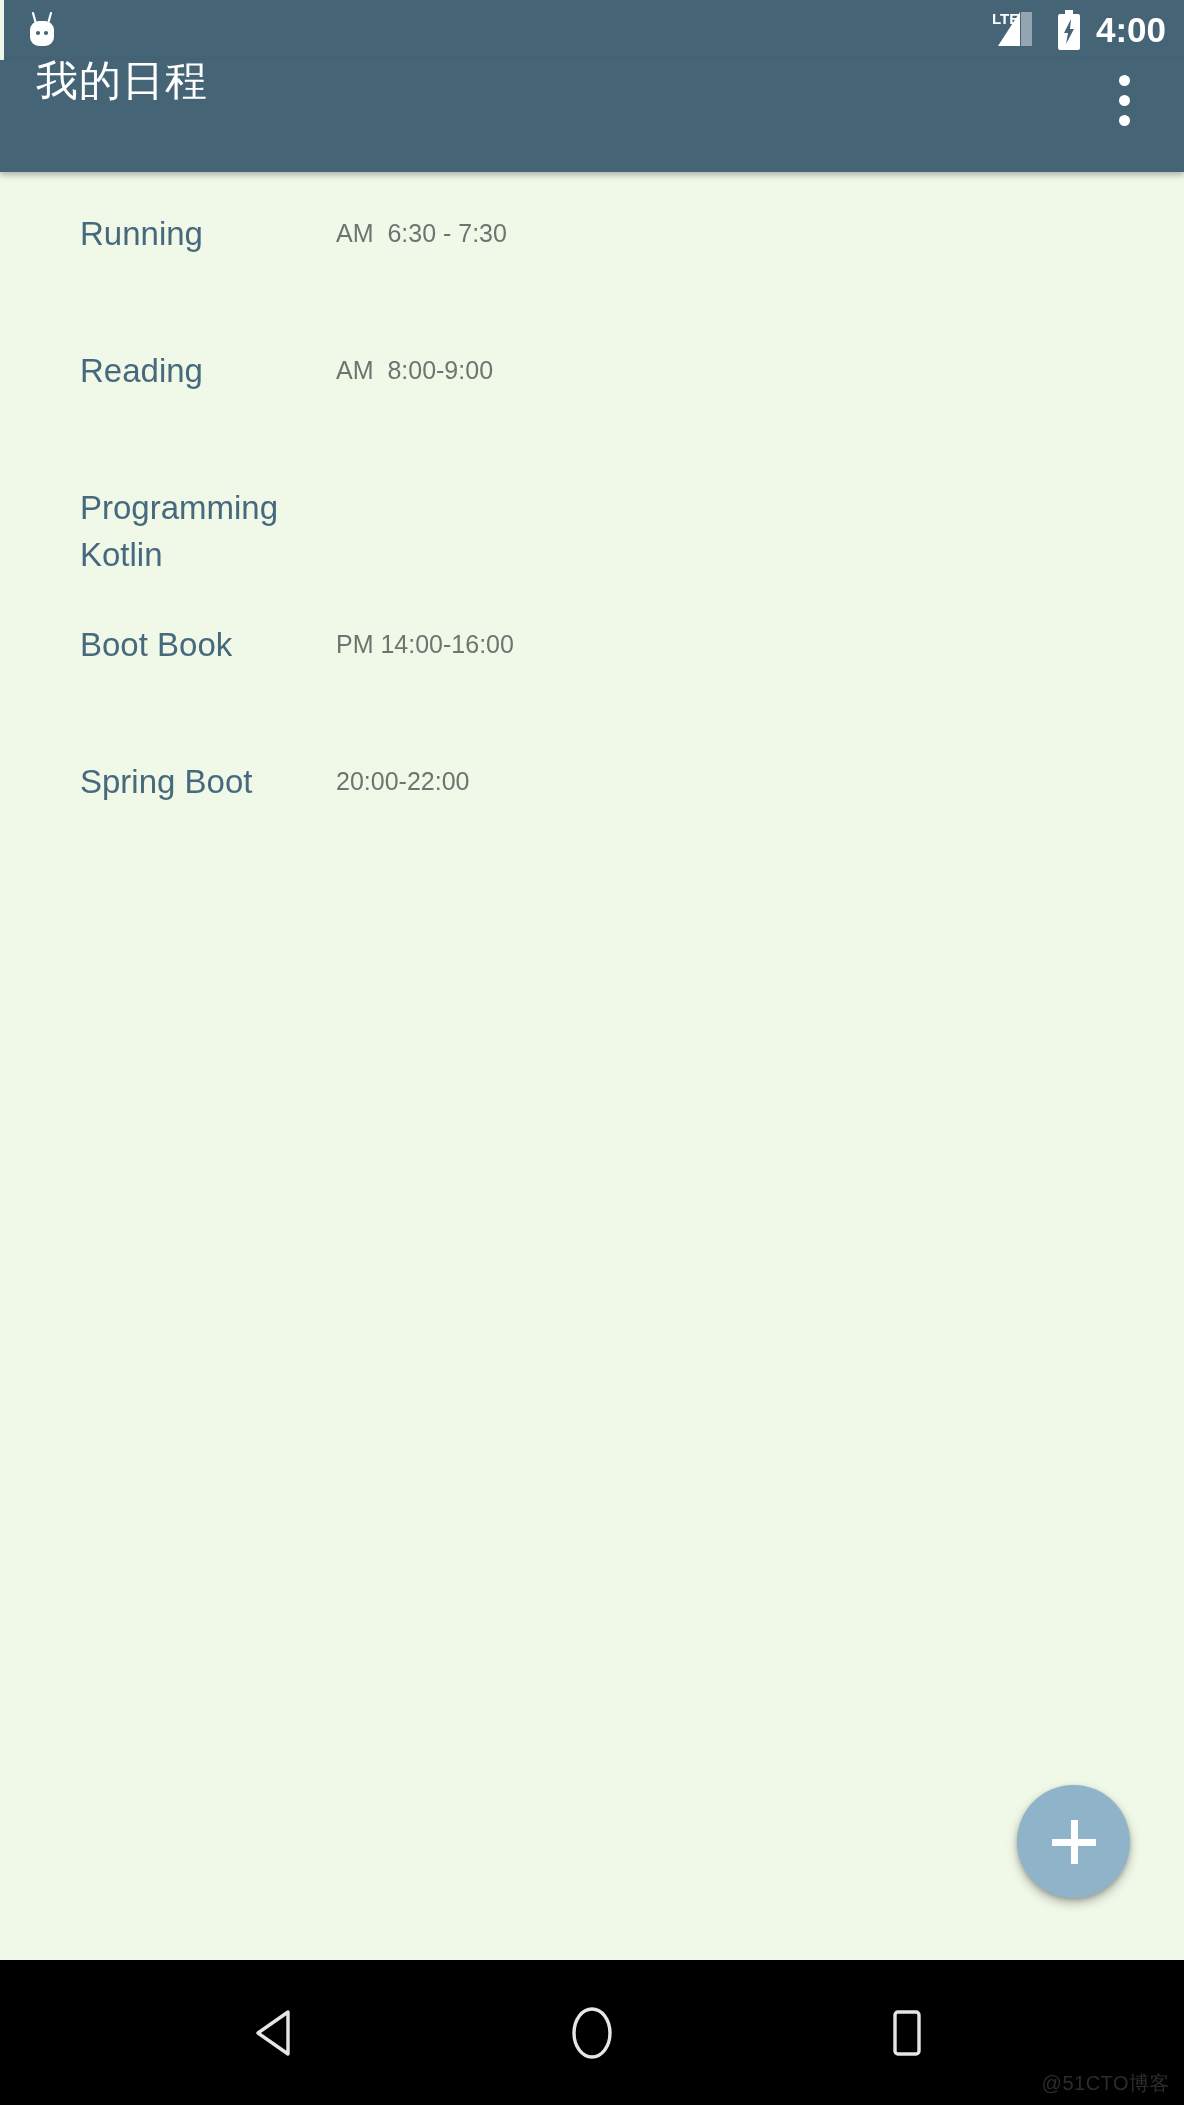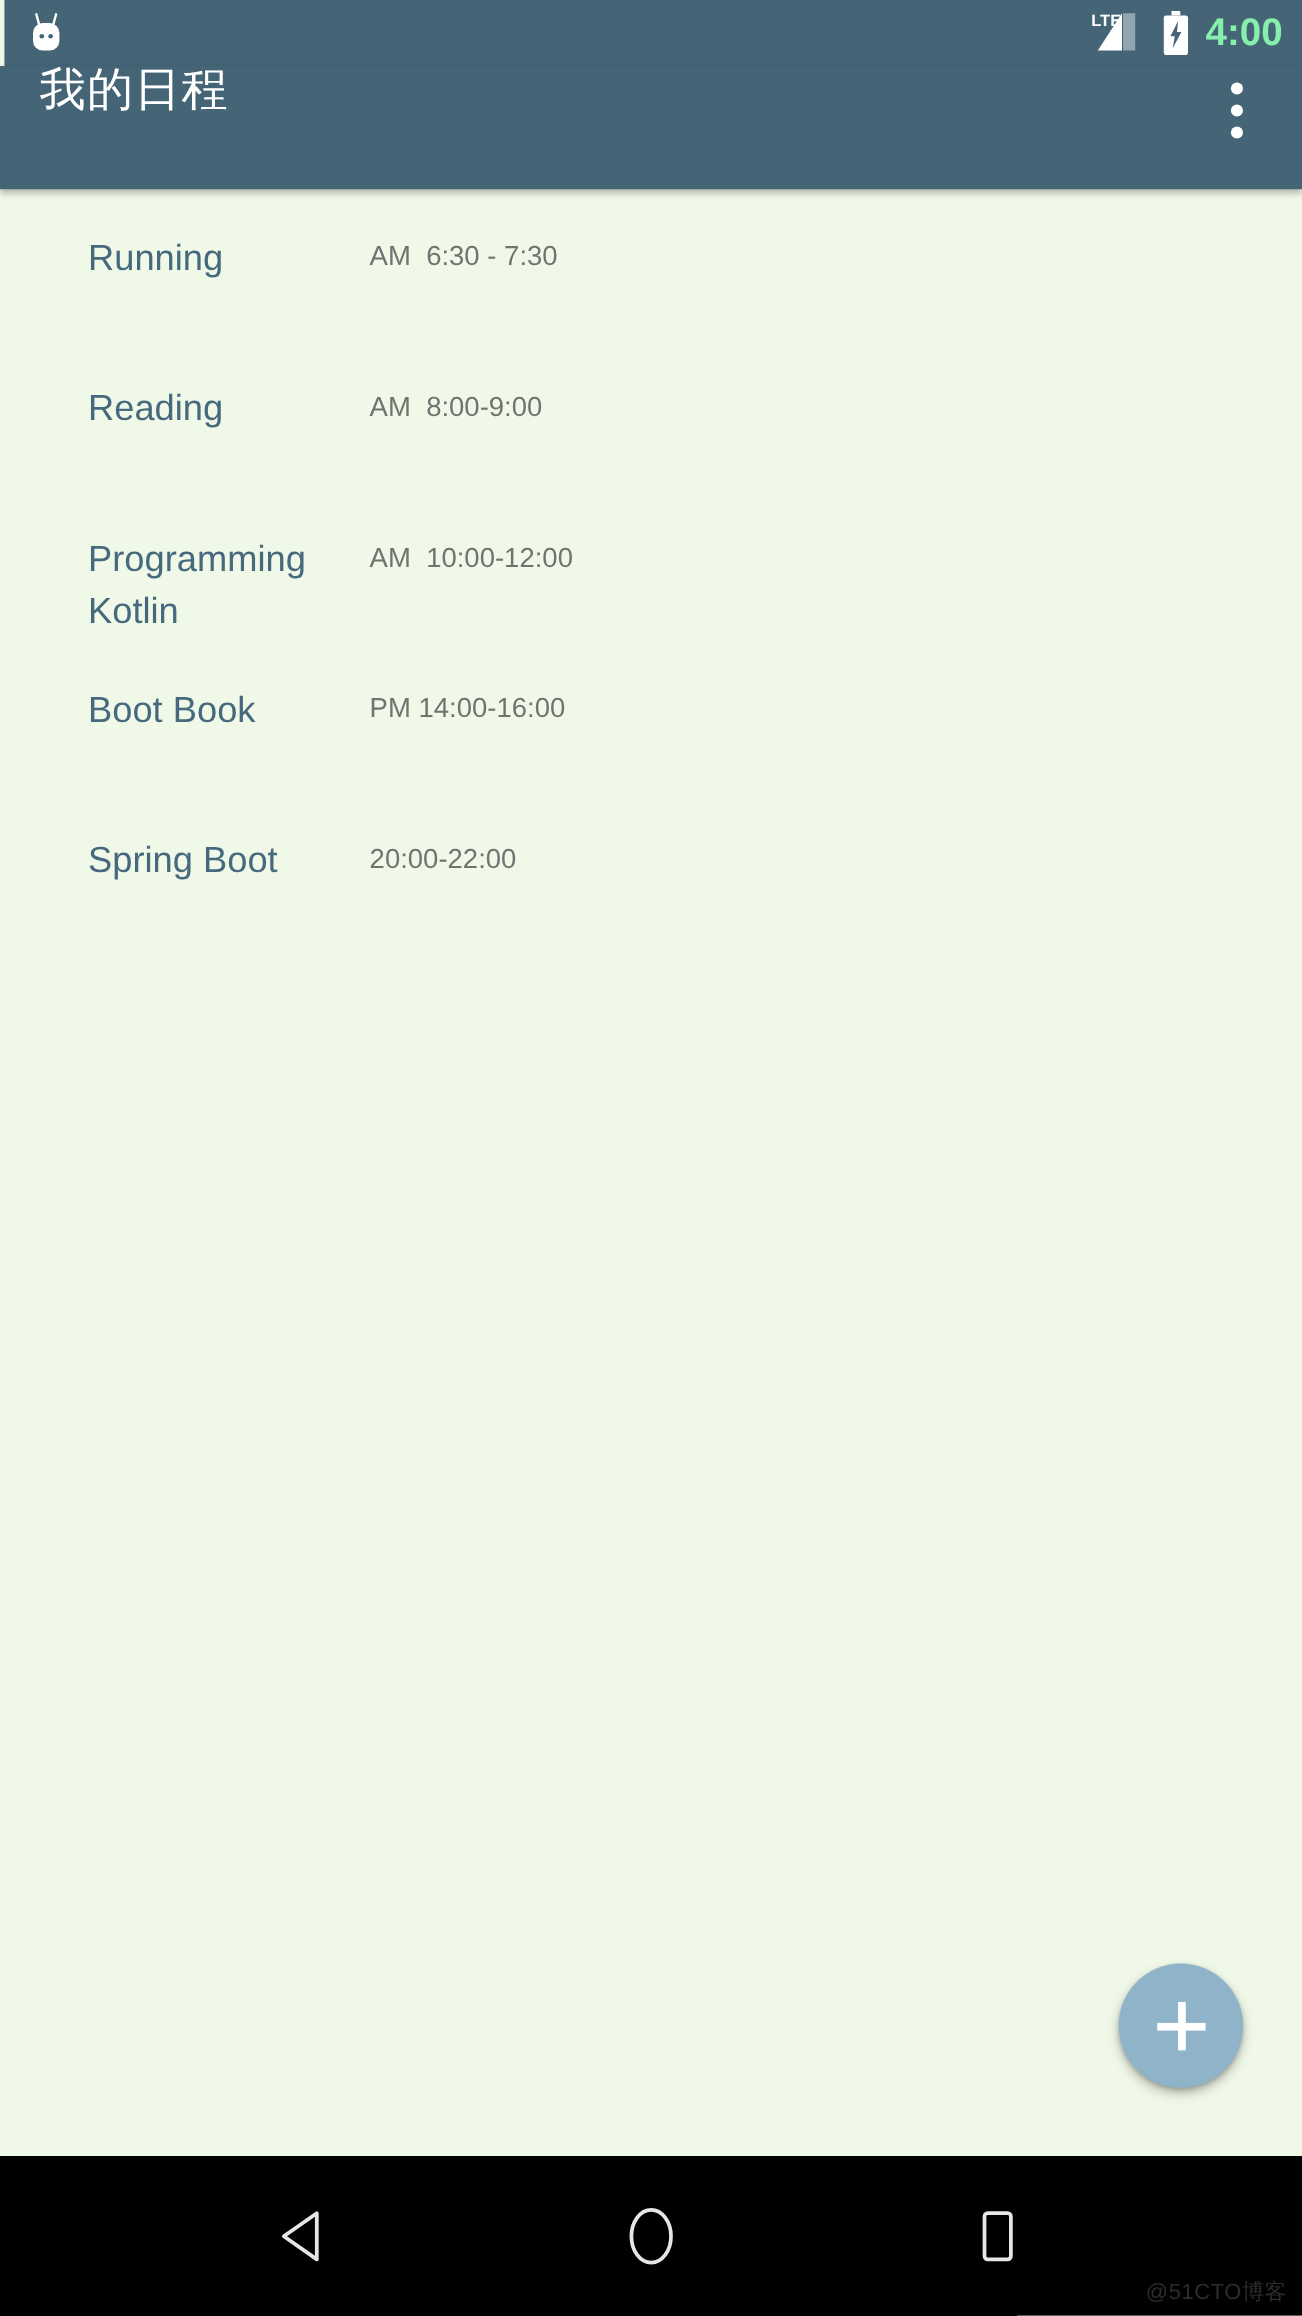--- a/index.html
+++ b/index.html
@@ -42,7 +42,7 @@
   .battery-icon { width: 26px; height: 40px; display:block; }
 
   .status-clock {
-    color: #86efac;
+    color: #ffffff;
     font-size: 35px;
     font-weight: bold;
     letter-spacing: 0px;

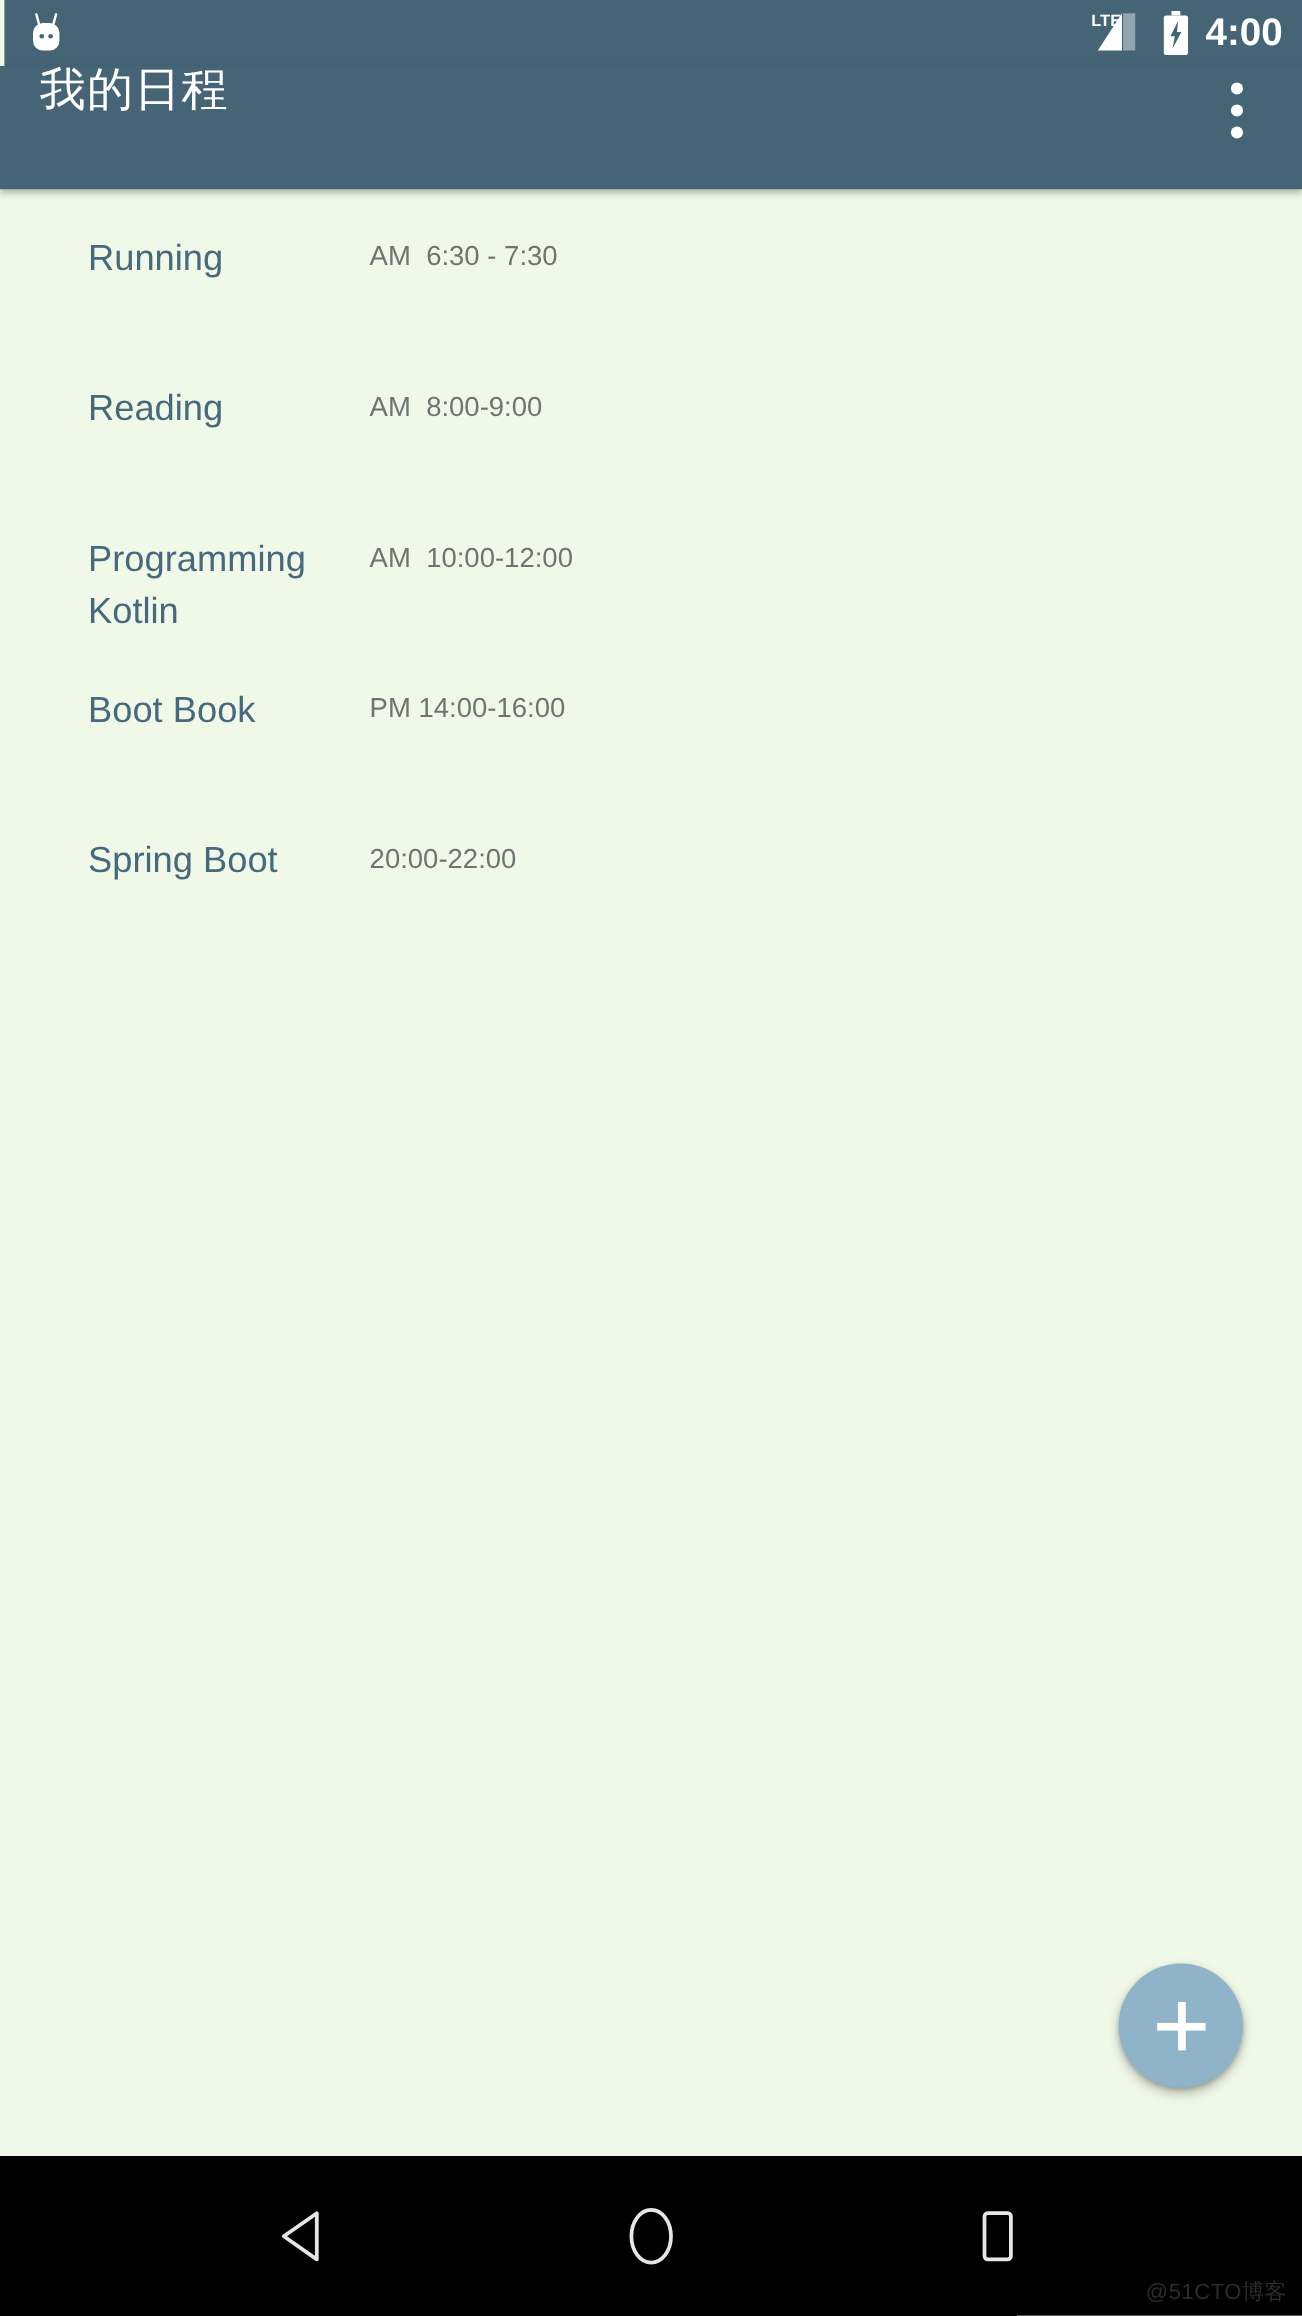--- a/index.html
+++ b/index.html
@@ -262,7 +262,6 @@
 
       <div class="schedule-row">
         <div class="row-title">Programming Kotlin</div>
-        <div class="row-time">AM  10:00-12:00</div>
       </div>
 
       <div class="schedule-row">

